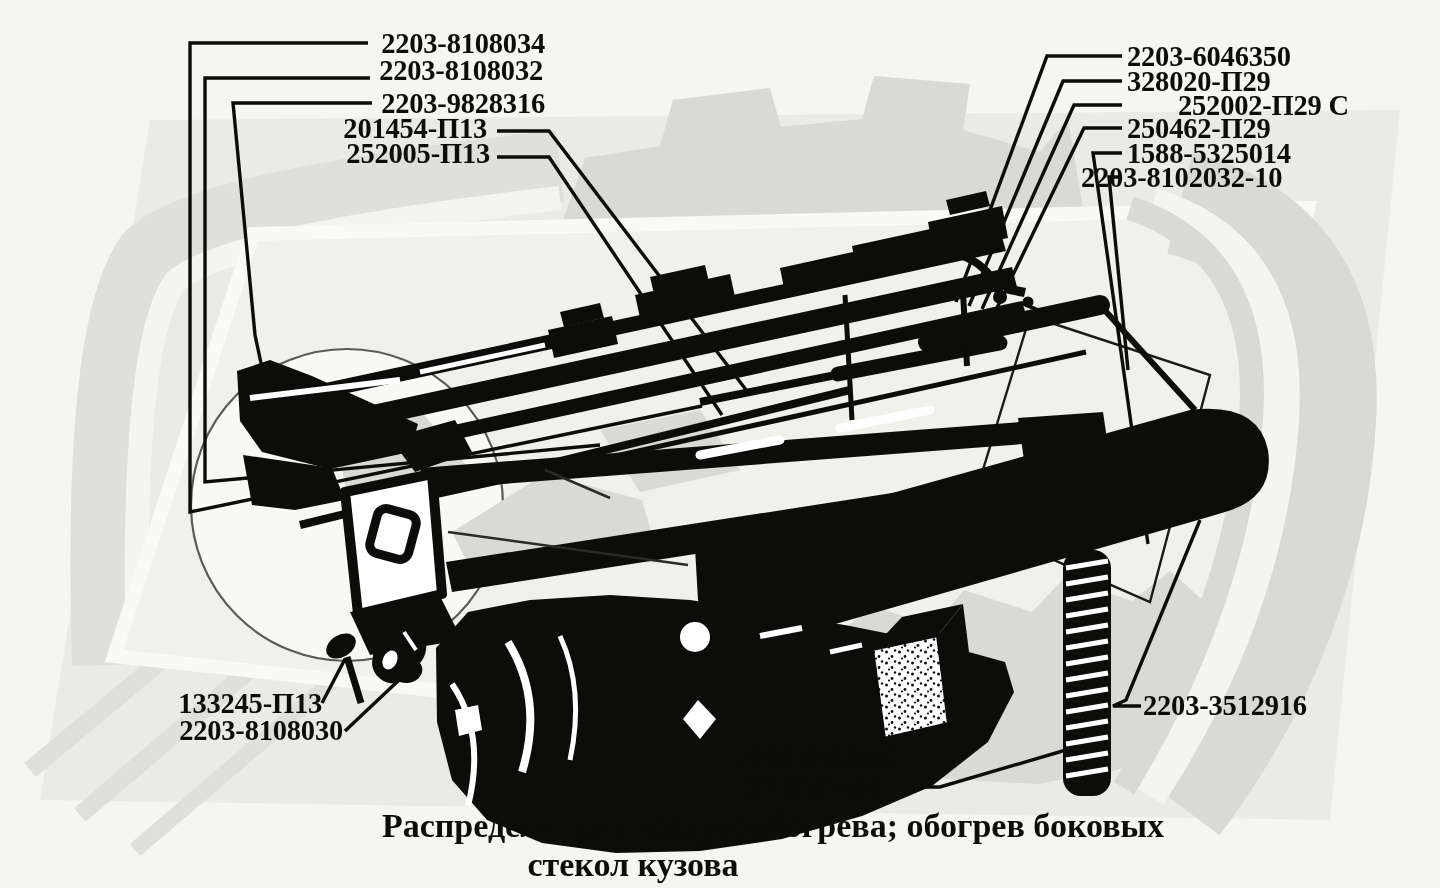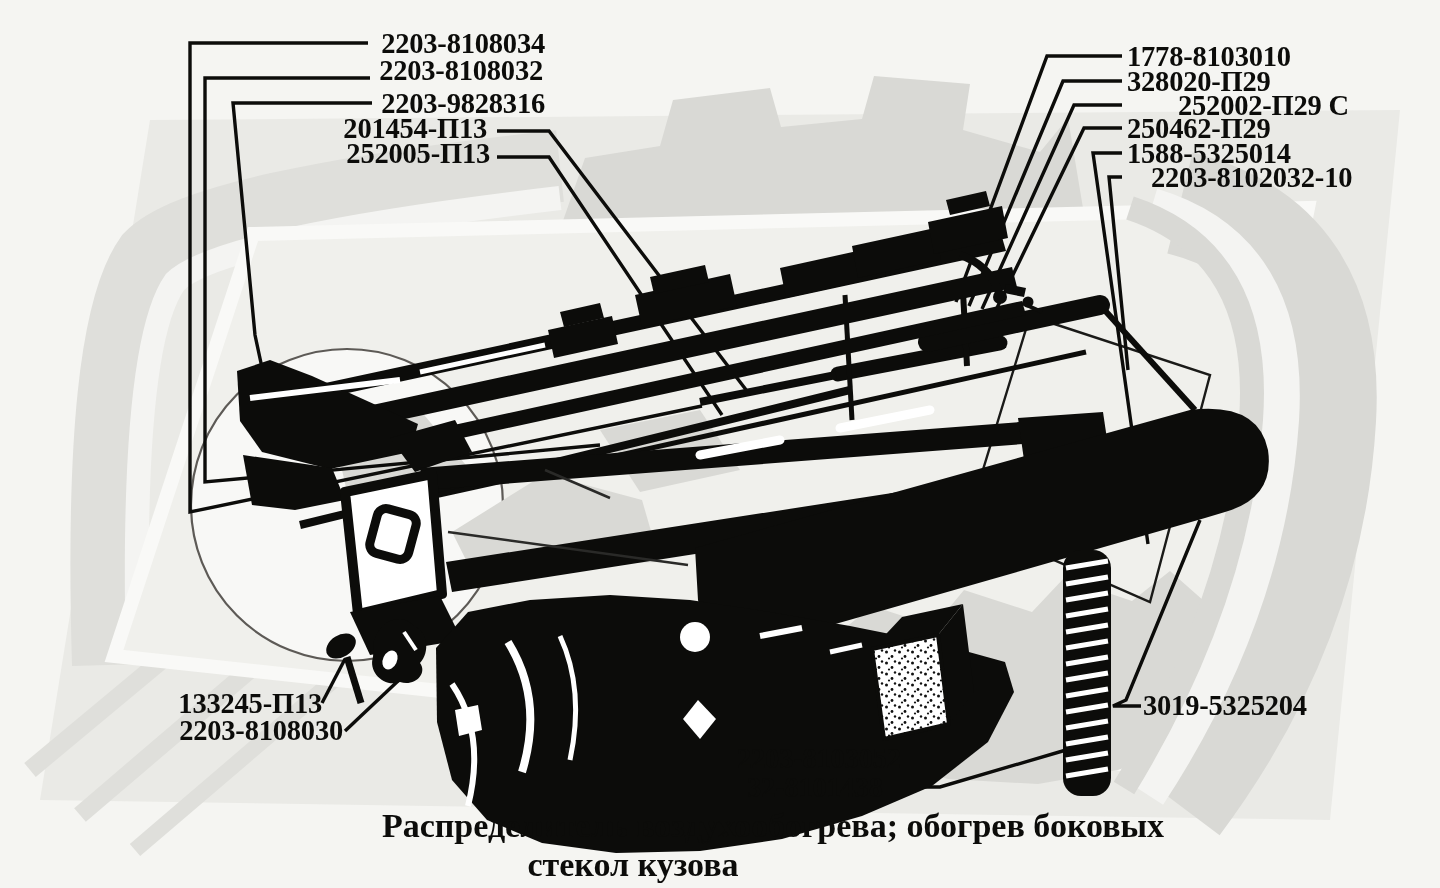--- a/index.html
+++ b/index.html
@@ -188,7 +188,7 @@
 <div class="lbl r" style="right:953px;top:114px">201454-П13</div>
 <div class="lbl r" style="right:950px;top:139px">252005-П13</div>
 
-<div class="lbl" style="left:1127px;top:42px">1778-8103010</div>
+<div class="lbl" style="left:1127px;top:42px">2203-6046350</div>
 <div class="lbl" style="left:1127px;top:67px">328020-П29</div>
 <div class="lbl" style="left:1178px;top:91px">252002-П29 С</div>
 <div class="lbl" style="left:1127px;top:114px">250462-П29</div>

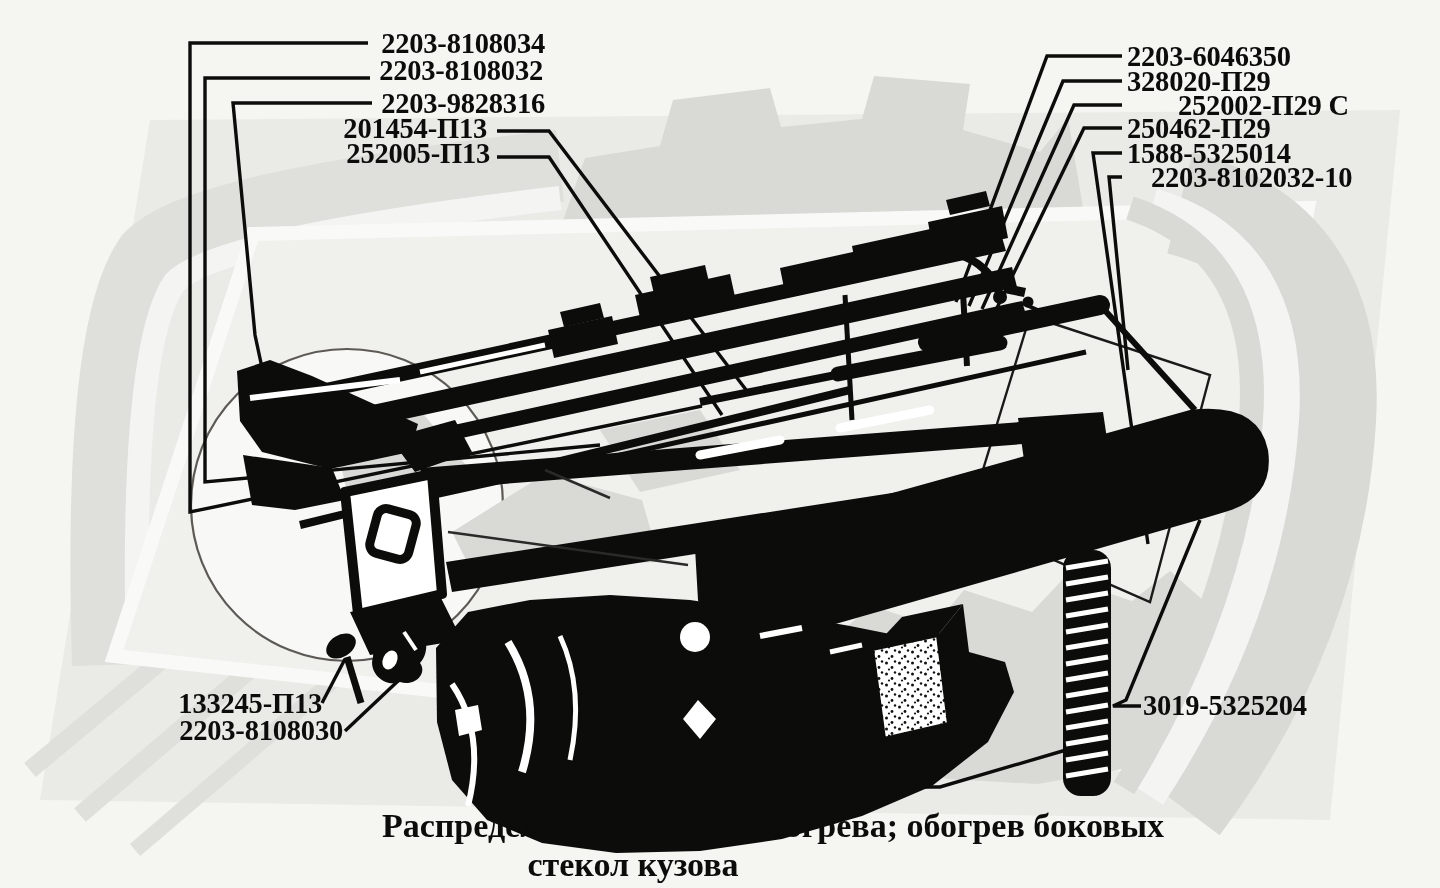--- a/index.html
+++ b/index.html
@@ -193,7 +193,7 @@
 <div class="lbl" style="left:1178px;top:91px">252002-П29 С</div>
 <div class="lbl" style="left:1127px;top:114px">250462-П29</div>
 <div class="lbl" style="left:1127px;top:139px">1588-5325014</div>
-<div class="lbl" style="left:1151px;top:163px">2203-8102032-10</div>
+<div class="lbl" style="left:1081px;top:163px">2203-8102032-10</div>
 
 <div class="lbl r" style="right:1118px;top:689px">133245-П13</div>
 <div class="lbl r" style="right:1097px;top:716px">2203-8108030</div>

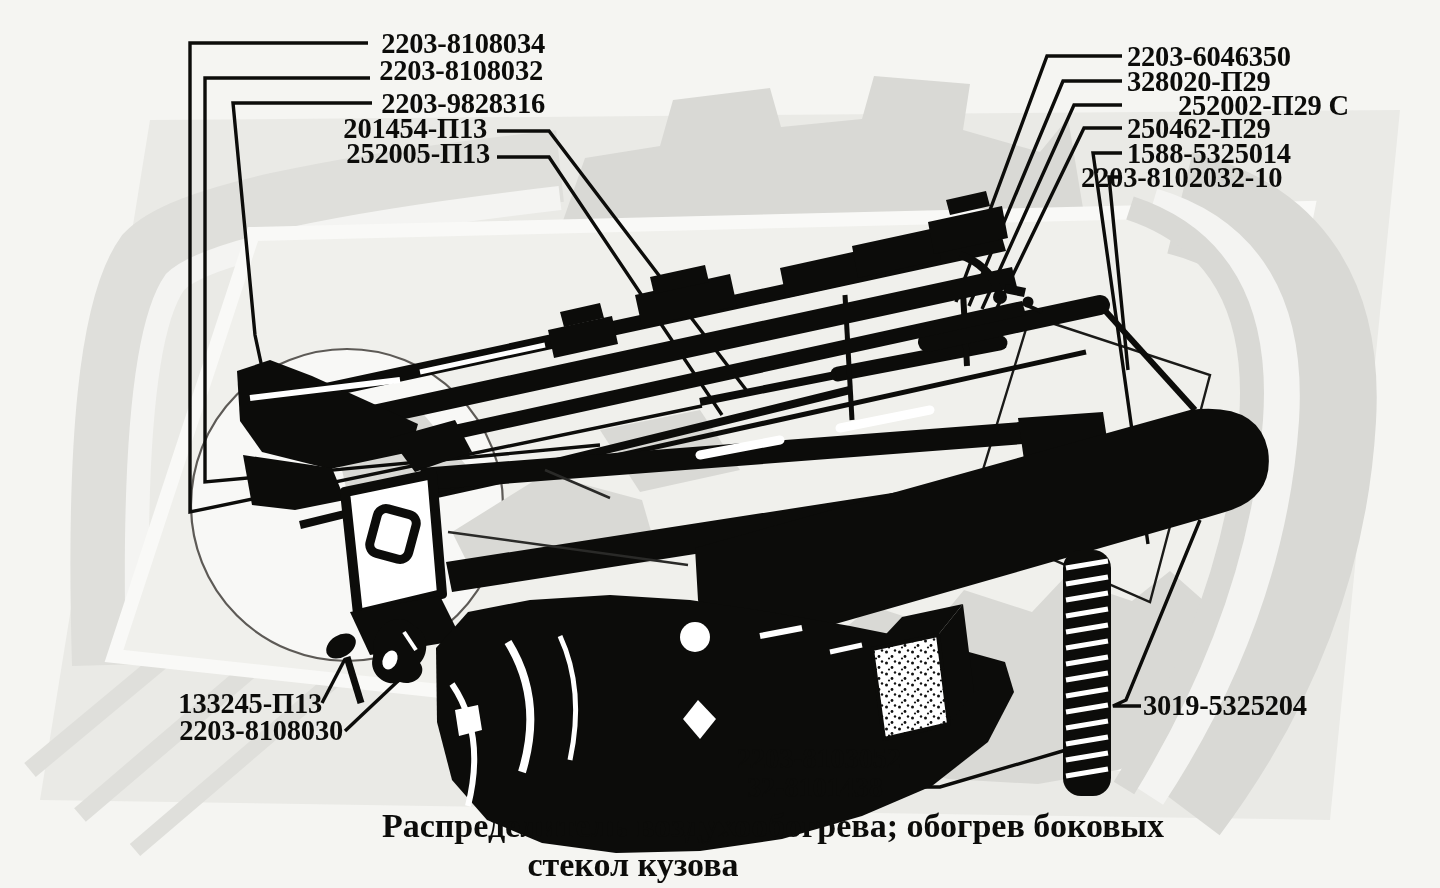--- a/index.html
+++ b/index.html
@@ -200,7 +200,7 @@
 
 <div class="lbl" style="left:737px;top:744px">2203-8103052</div>
 <div class="lbl" style="left:747px;top:773px">32-8101438</div>
-<div class="lbl" style="left:1143px;top:691px">3019-5325204</div>
+<div class="lbl" style="left:1143px;top:691px">2203-3512916</div>
 
 <div class="title-line" style="left:633px;top:847px">стекол кузова</div>
 <div class="title-line" style="left:773px;top:808px">Распределитель воздухообогрева; обогрев боковых</div>

